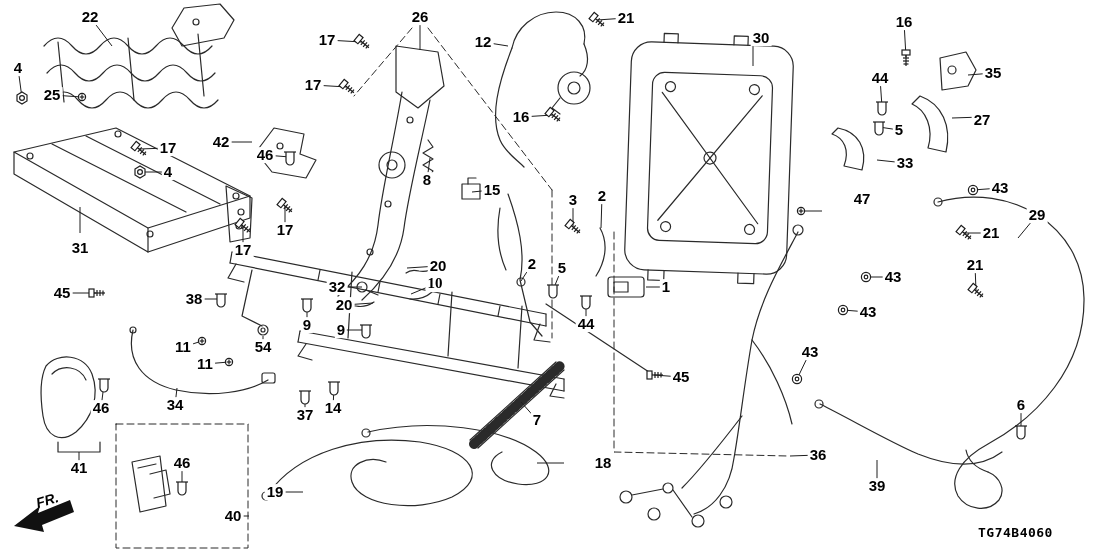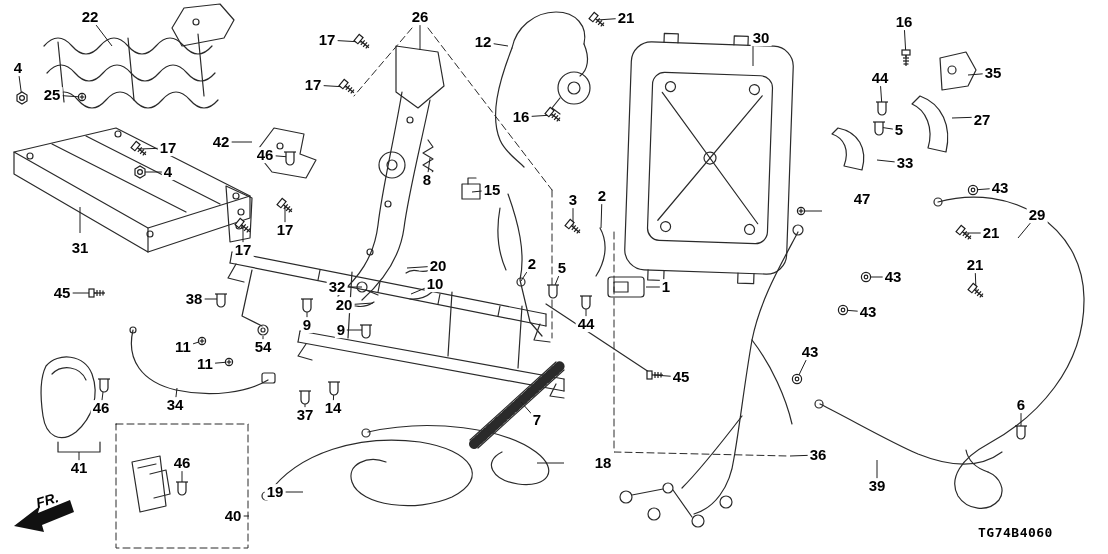--- a/index.html
+++ b/index.html
@@ -520,7 +520,7 @@
       <div class="callout" style="left: 562px; top: 268px;">5</div>
       <div class="callout" style="left: 438px; top: 266px;">20</div>
       <div class="callout" style="left: 337px; top: 287px;">32</div>
-      <div class="callout" style="left: 435px; top: 284px;">10</div>
+      <div class="callout" style="left: 435px; top: 284px; font-family: Liberation Serif, serif;">10</div>
       <div class="callout" style="left: 893px; top: 277px;">43</div>
       <div class="callout" style="left: 975px; top: 265px;">21</div>
       <div class="callout" style="left: 62px; top: 293px;">45</div>

